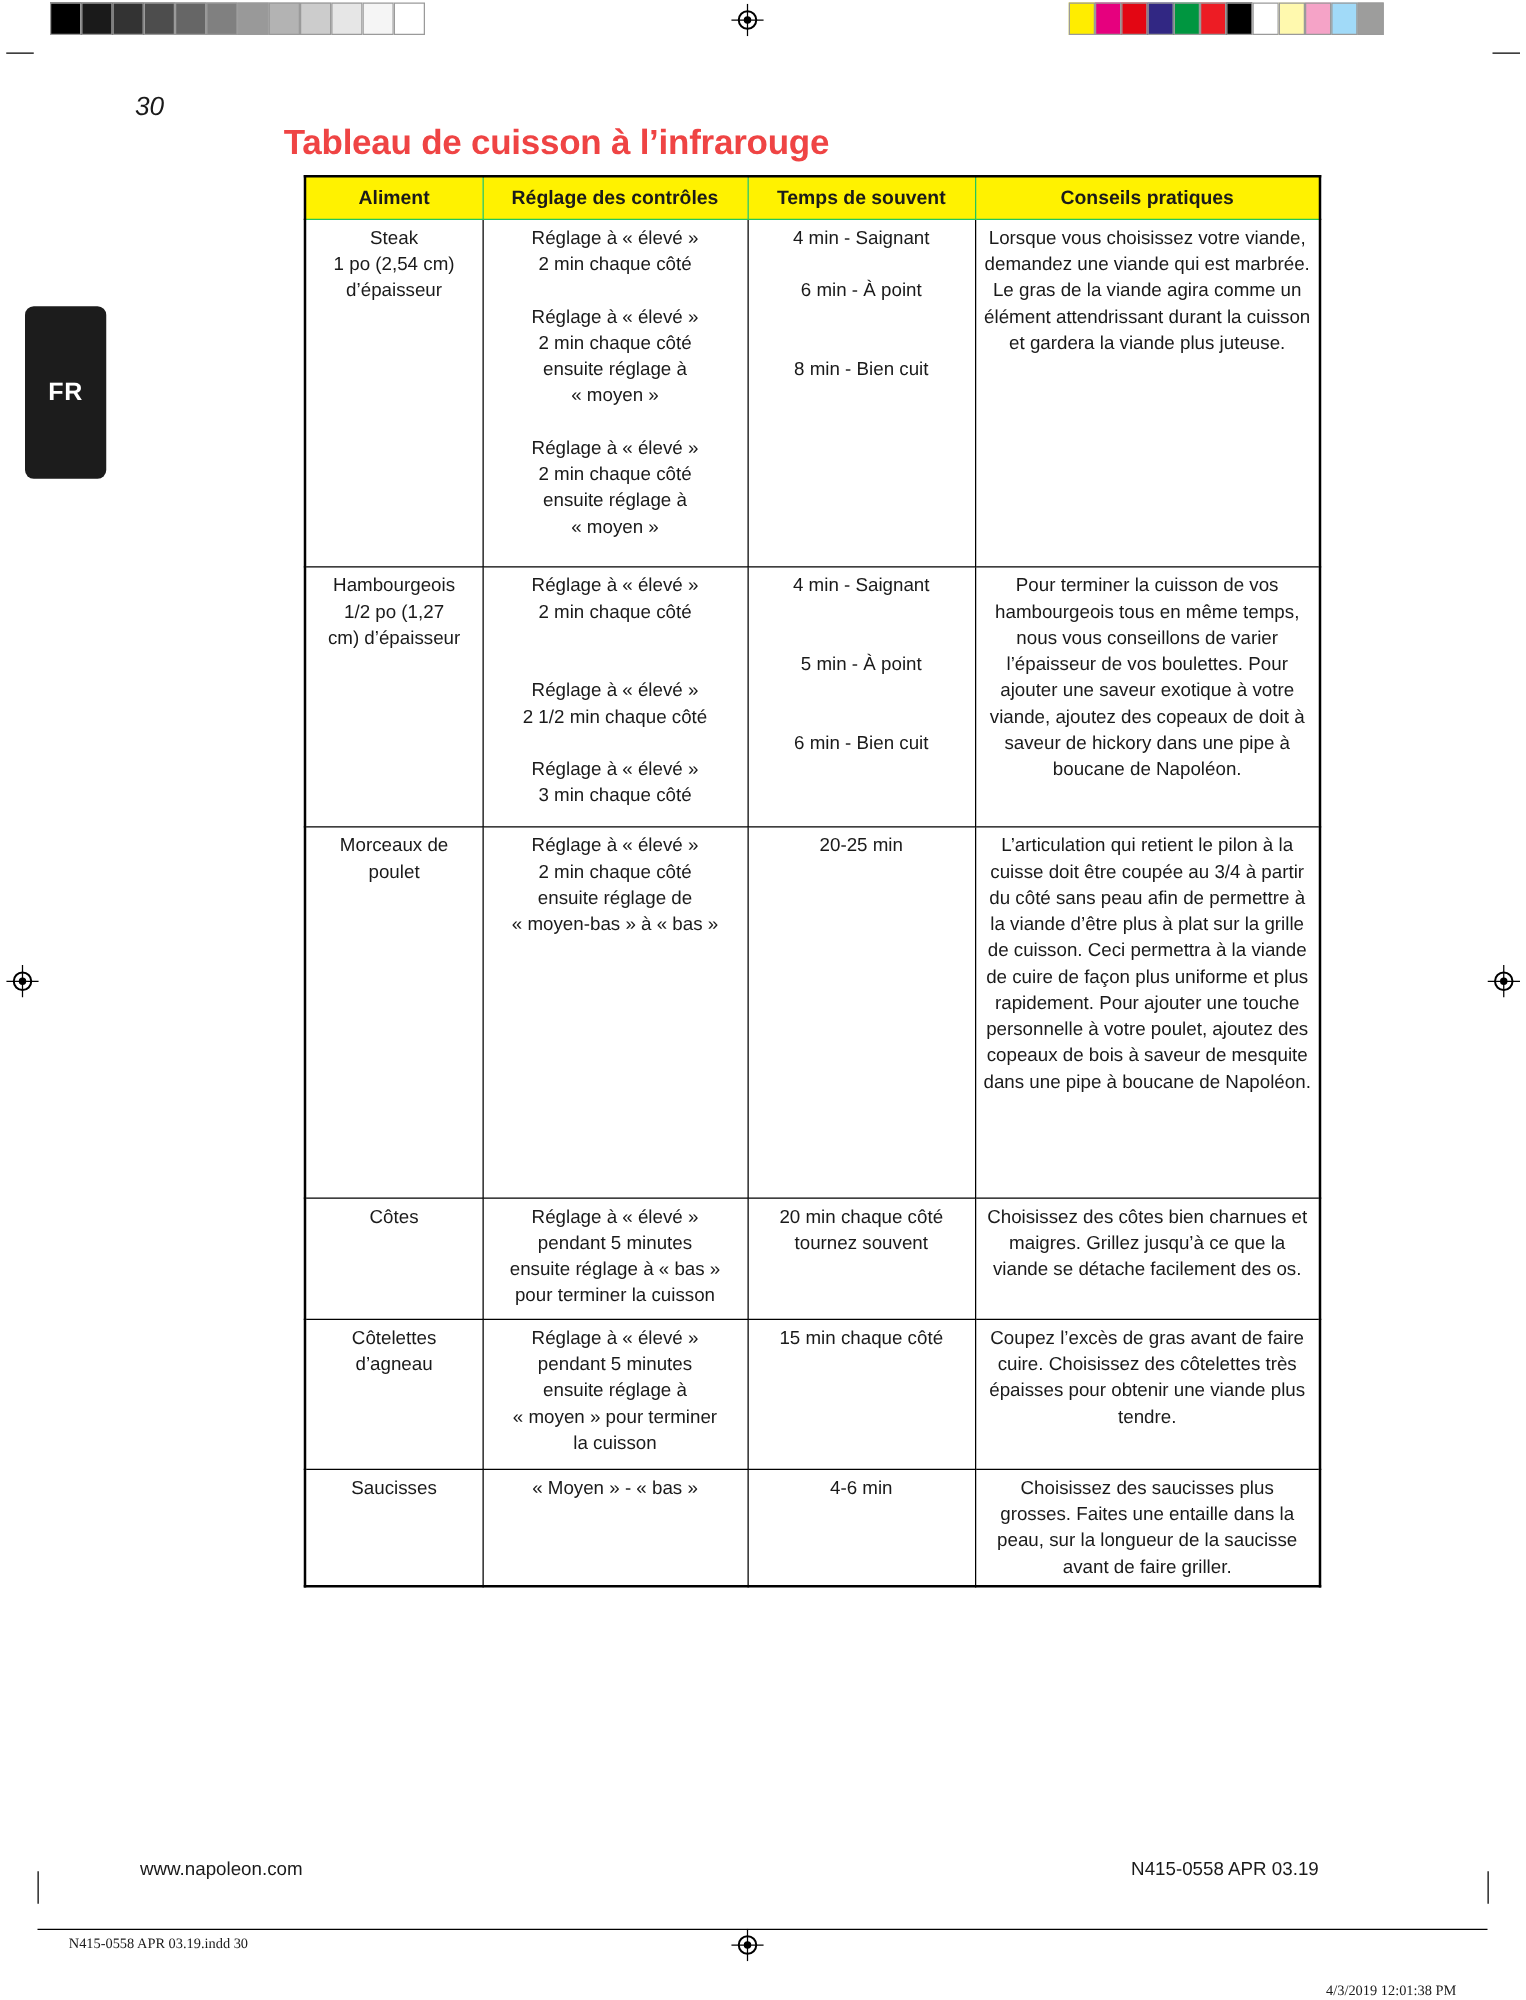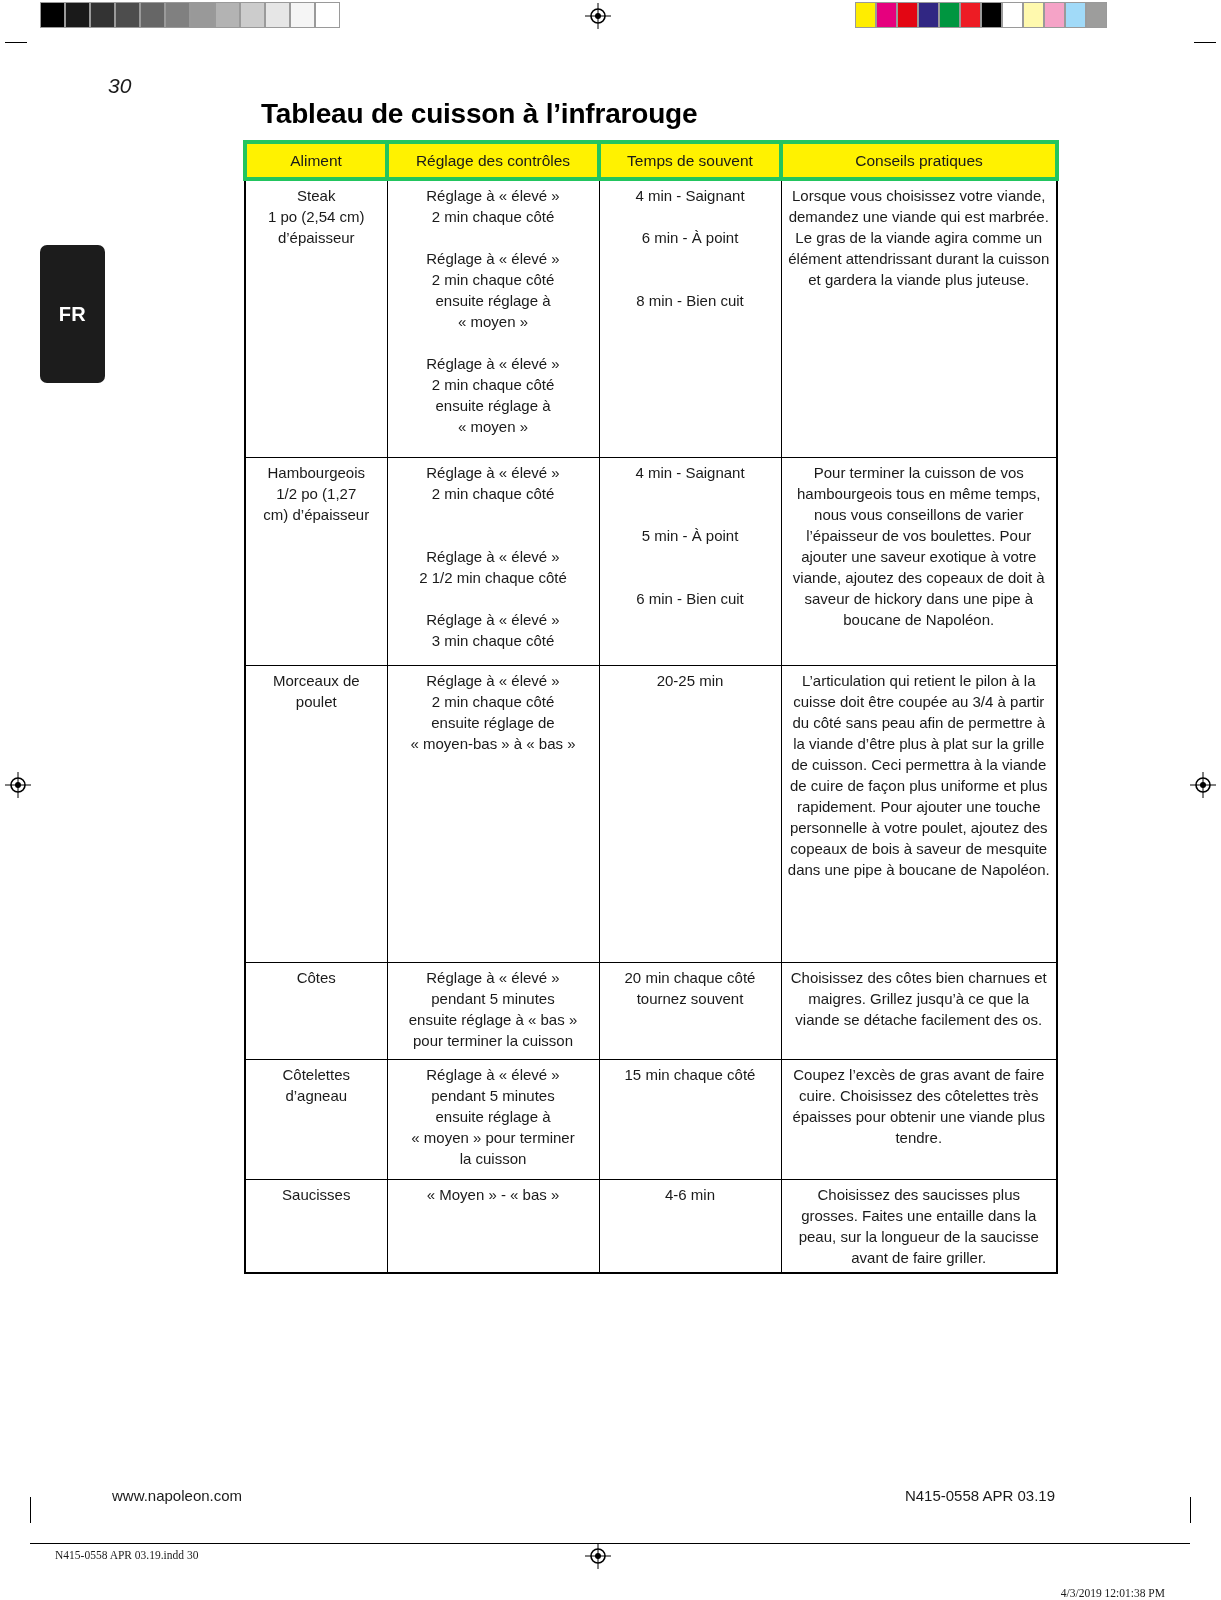--- a/index.html
+++ b/index.html
@@ -41,8 +41,8 @@
     font-size:20px;font-weight:700;letter-spacing:0.5px;
   }
   .doc-title{
-    position:absolute;left:261px;top:98px;margin:0;
-    font-size:28px;font-weight:700;color:#000000;letter-spacing:-0.2px;
+    position:absolute;left:227px;top:98px;margin:0;
+    font-size:28px;font-weight:700;color:#ef4444;letter-spacing:-0.2px;
   }
   
   table.cook{

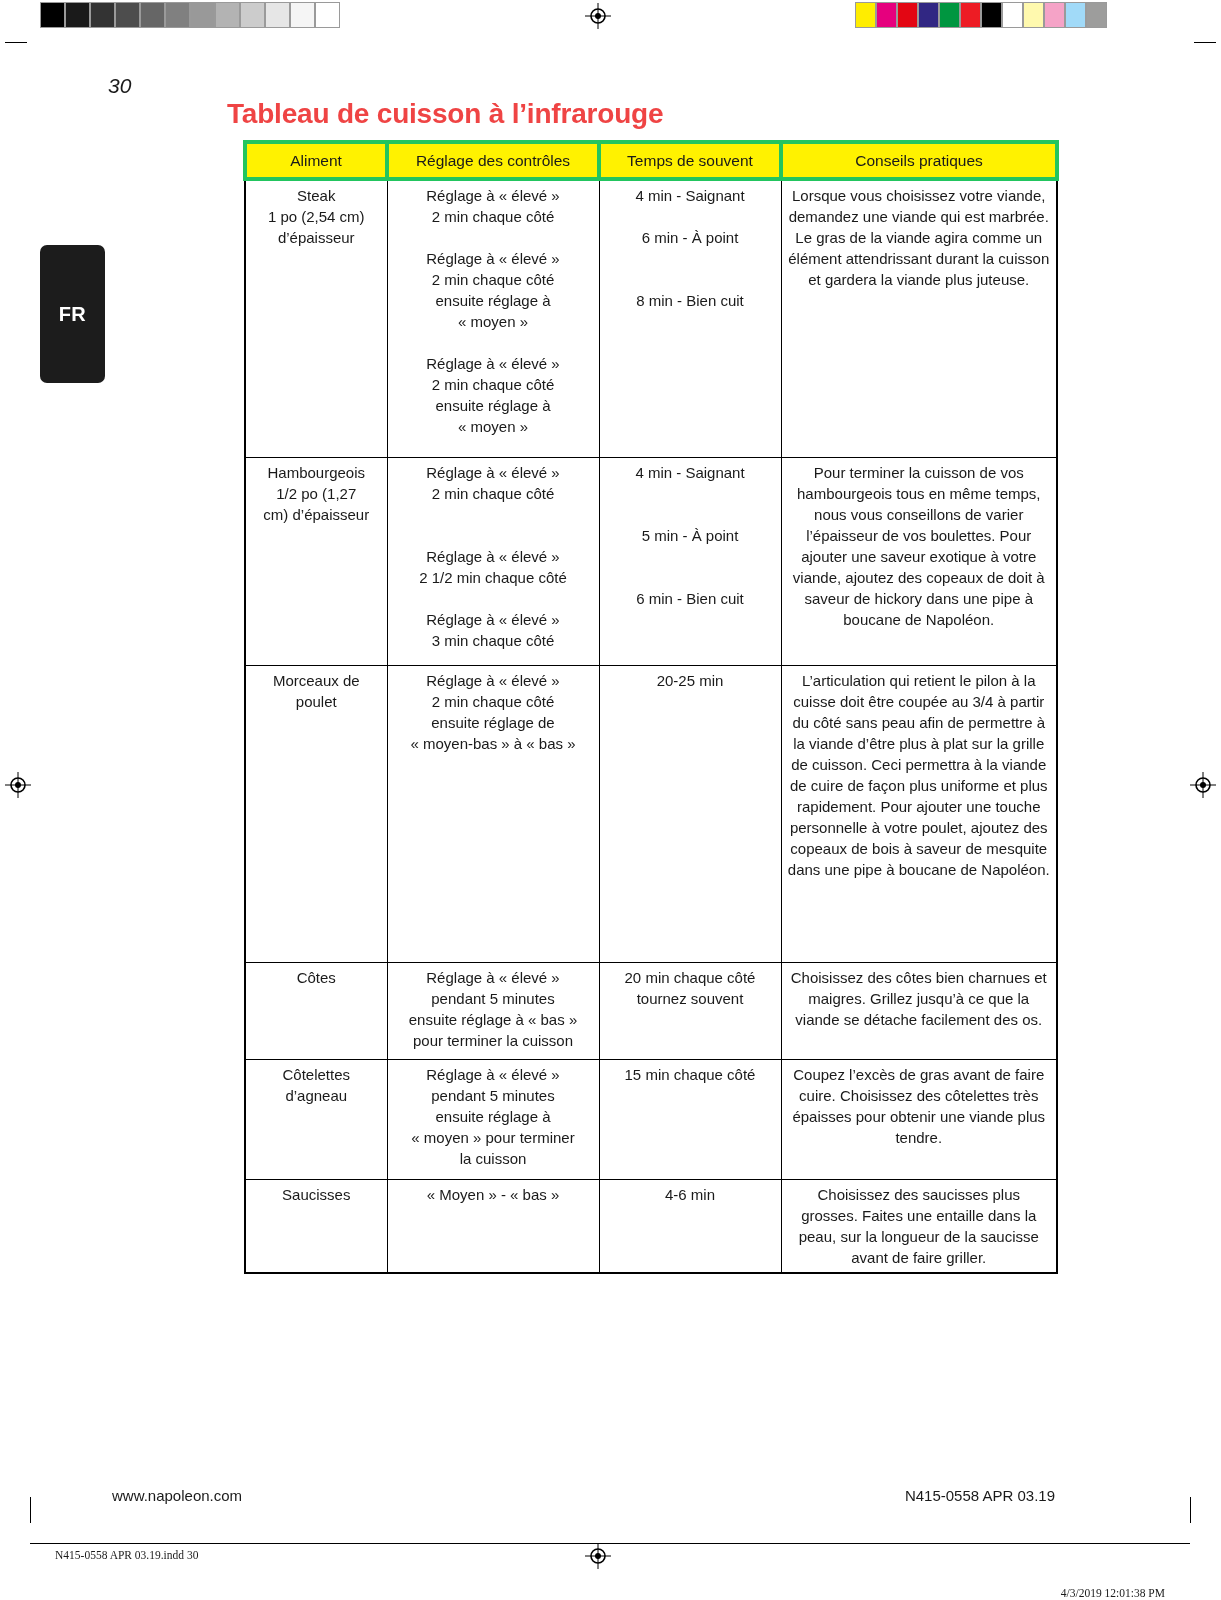--- a/index.html
+++ b/index.html
@@ -51,8 +51,8 @@
     border:2px solid #000;
   }
   table.cook th{
-    background:#fff200;border:4px solid #22c55e;
-    font-weight:400;font-size:15.5px;height:29px;padding:2px 12px;
+    background:#fff200;border:1px solid #22c55e;
+    font-weight:700;font-size:15.5px;height:29px;padding:2px 12px;
   }
   table.cook td{
     border:1px solid #000;vertical-align:top;text-align:center;

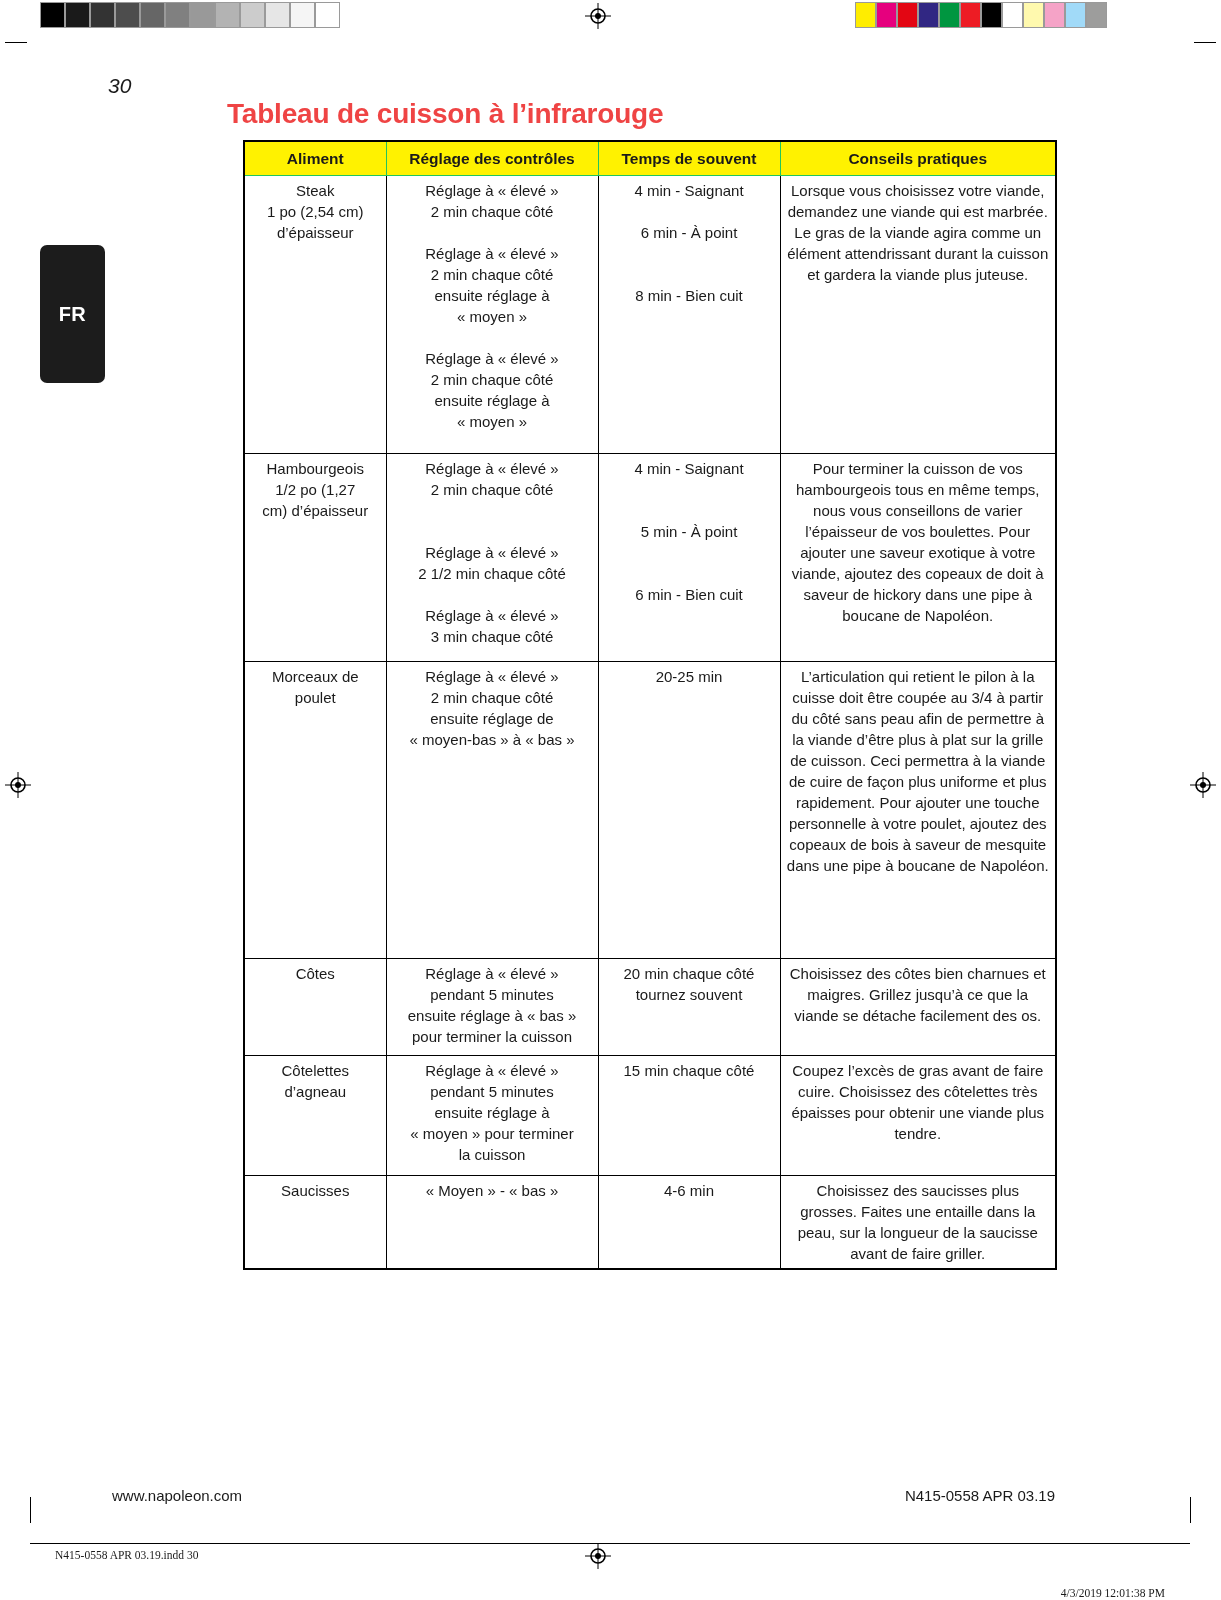--- a/index.html
+++ b/index.html
@@ -35,7 +35,7 @@
   
   .page-number{position:absolute;left:108px;top:74px;font-size:21px;font-style:italic;}
   .fr-tab{
-    position:absolute;left:40px;top:245px;width:65px;height:138px;
+    position:absolute;left:20px;top:245px;width:65px;height:138px;
     background:#1c1c1c;border-radius:7px;color:#fff;
     display:flex;align-items:center;justify-content:center;
     font-size:20px;font-weight:700;letter-spacing:0.5px;

